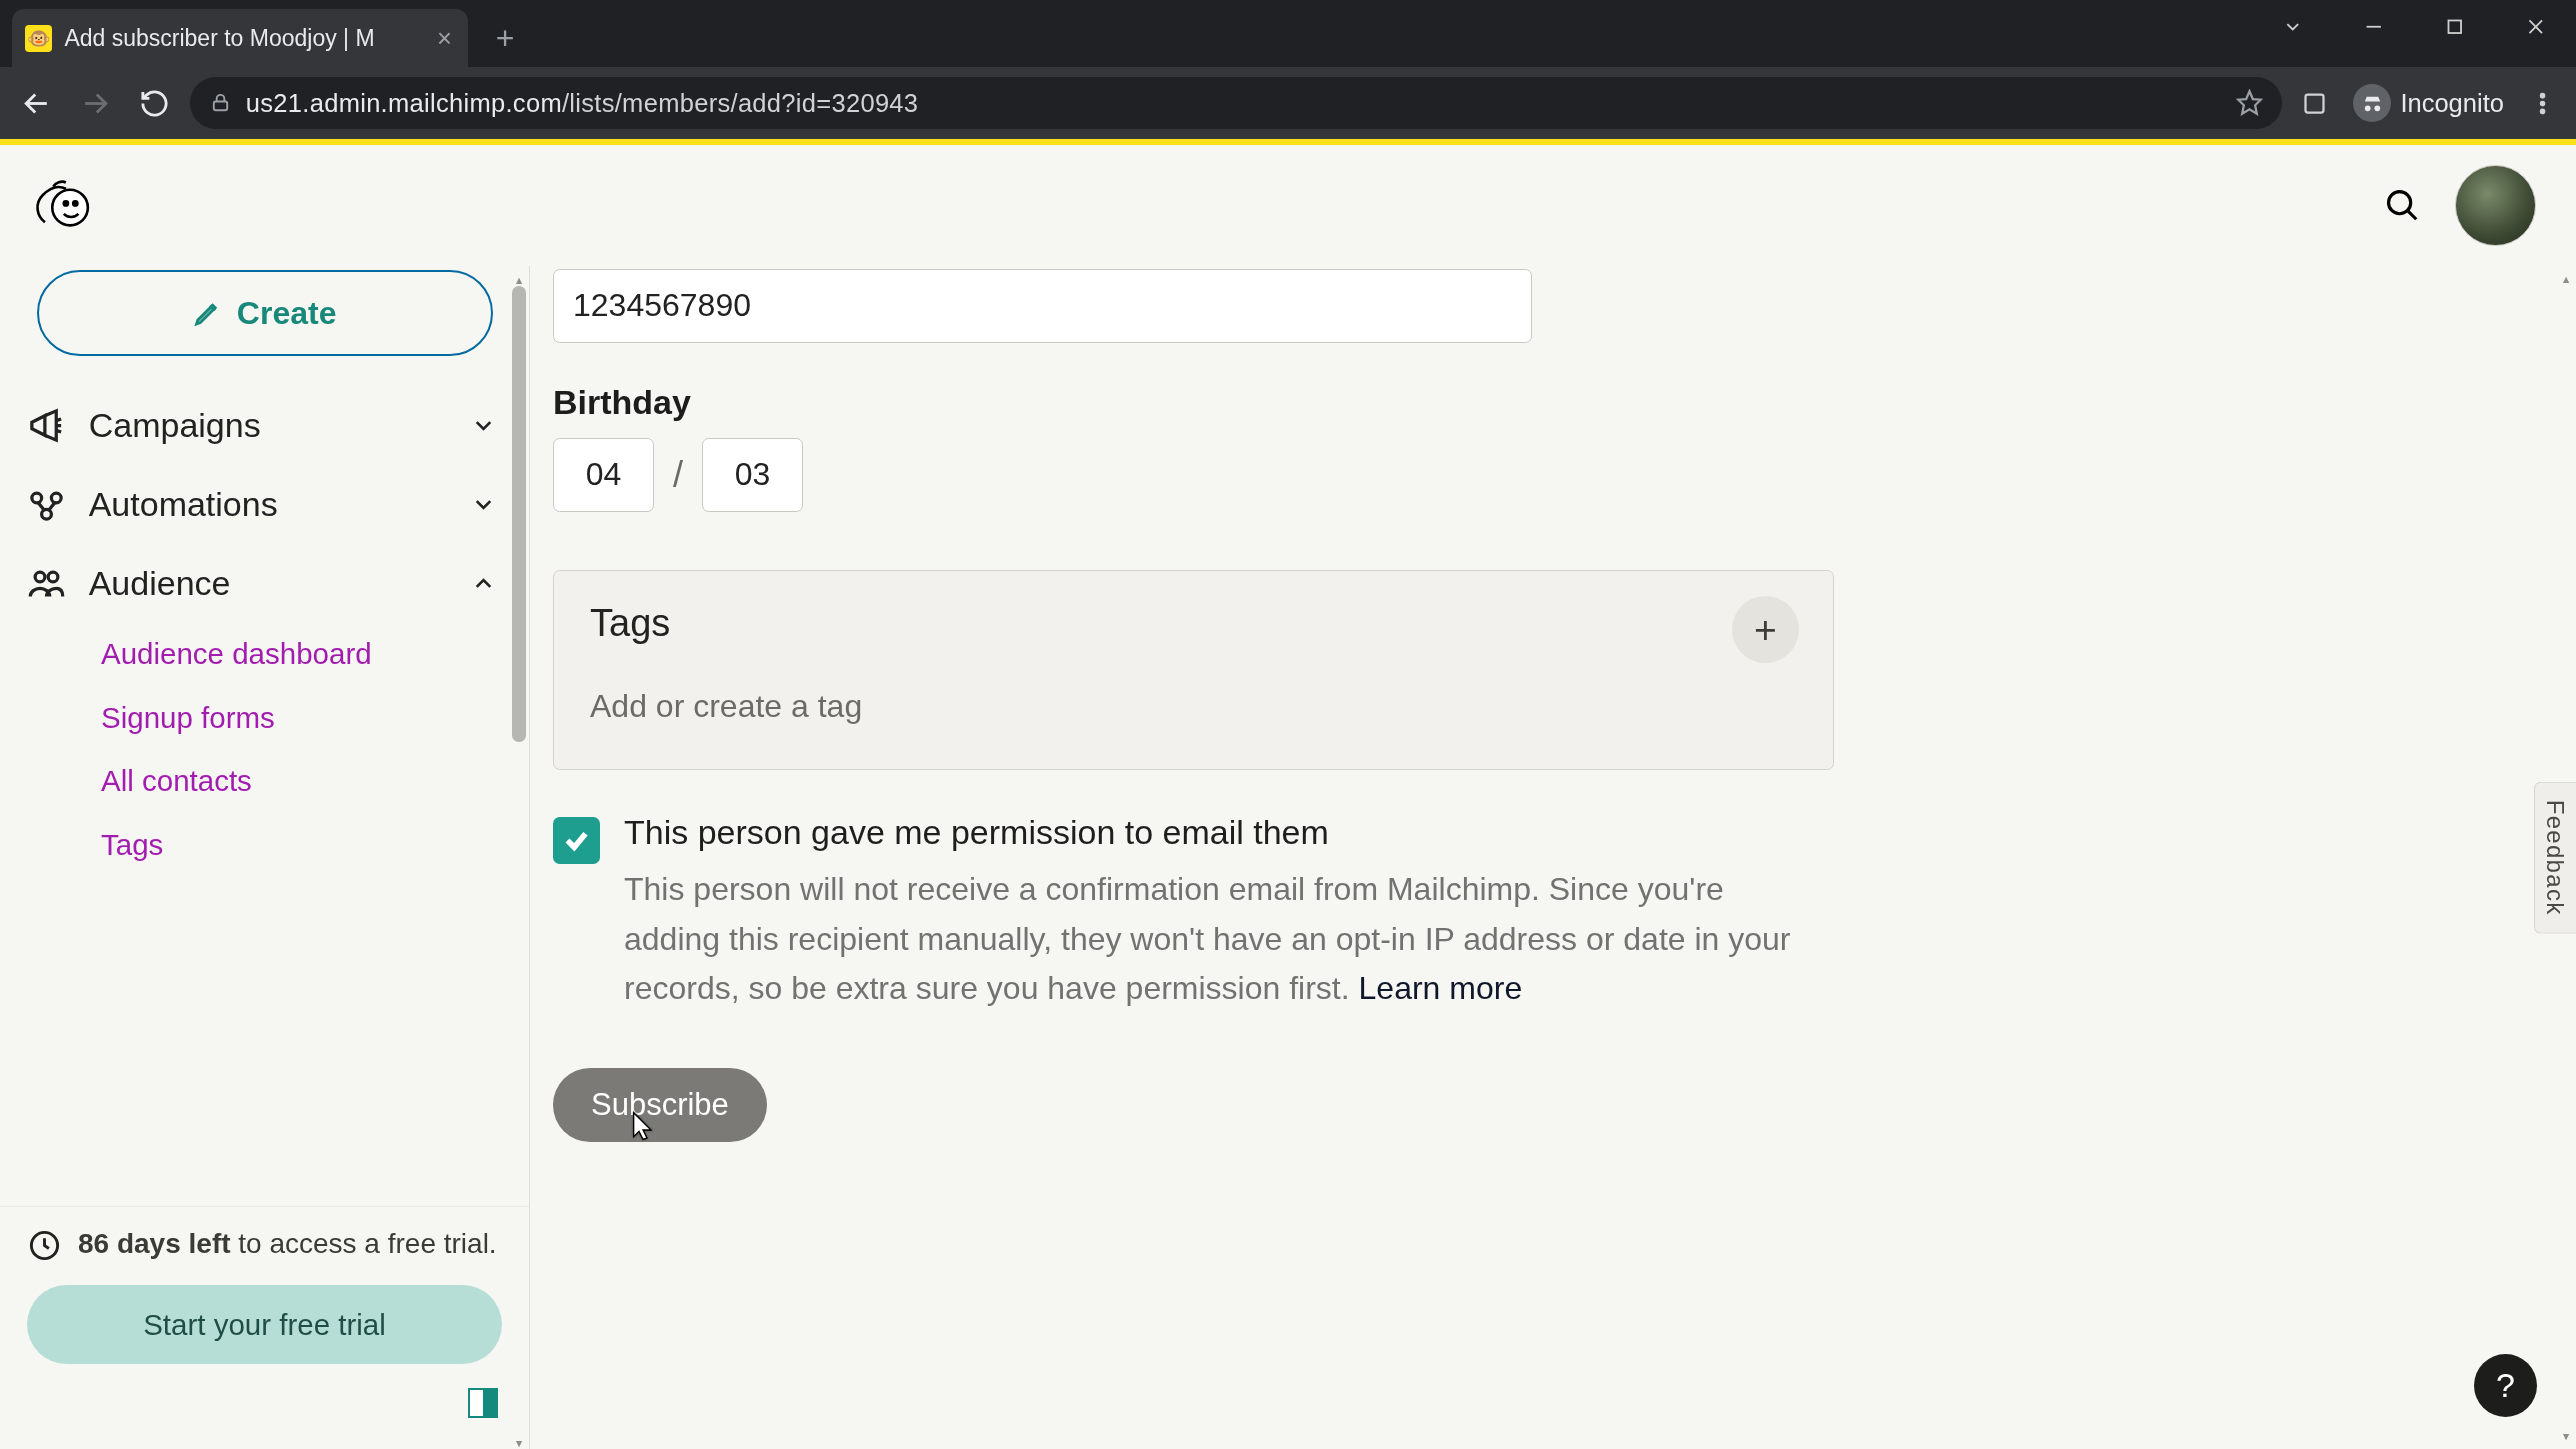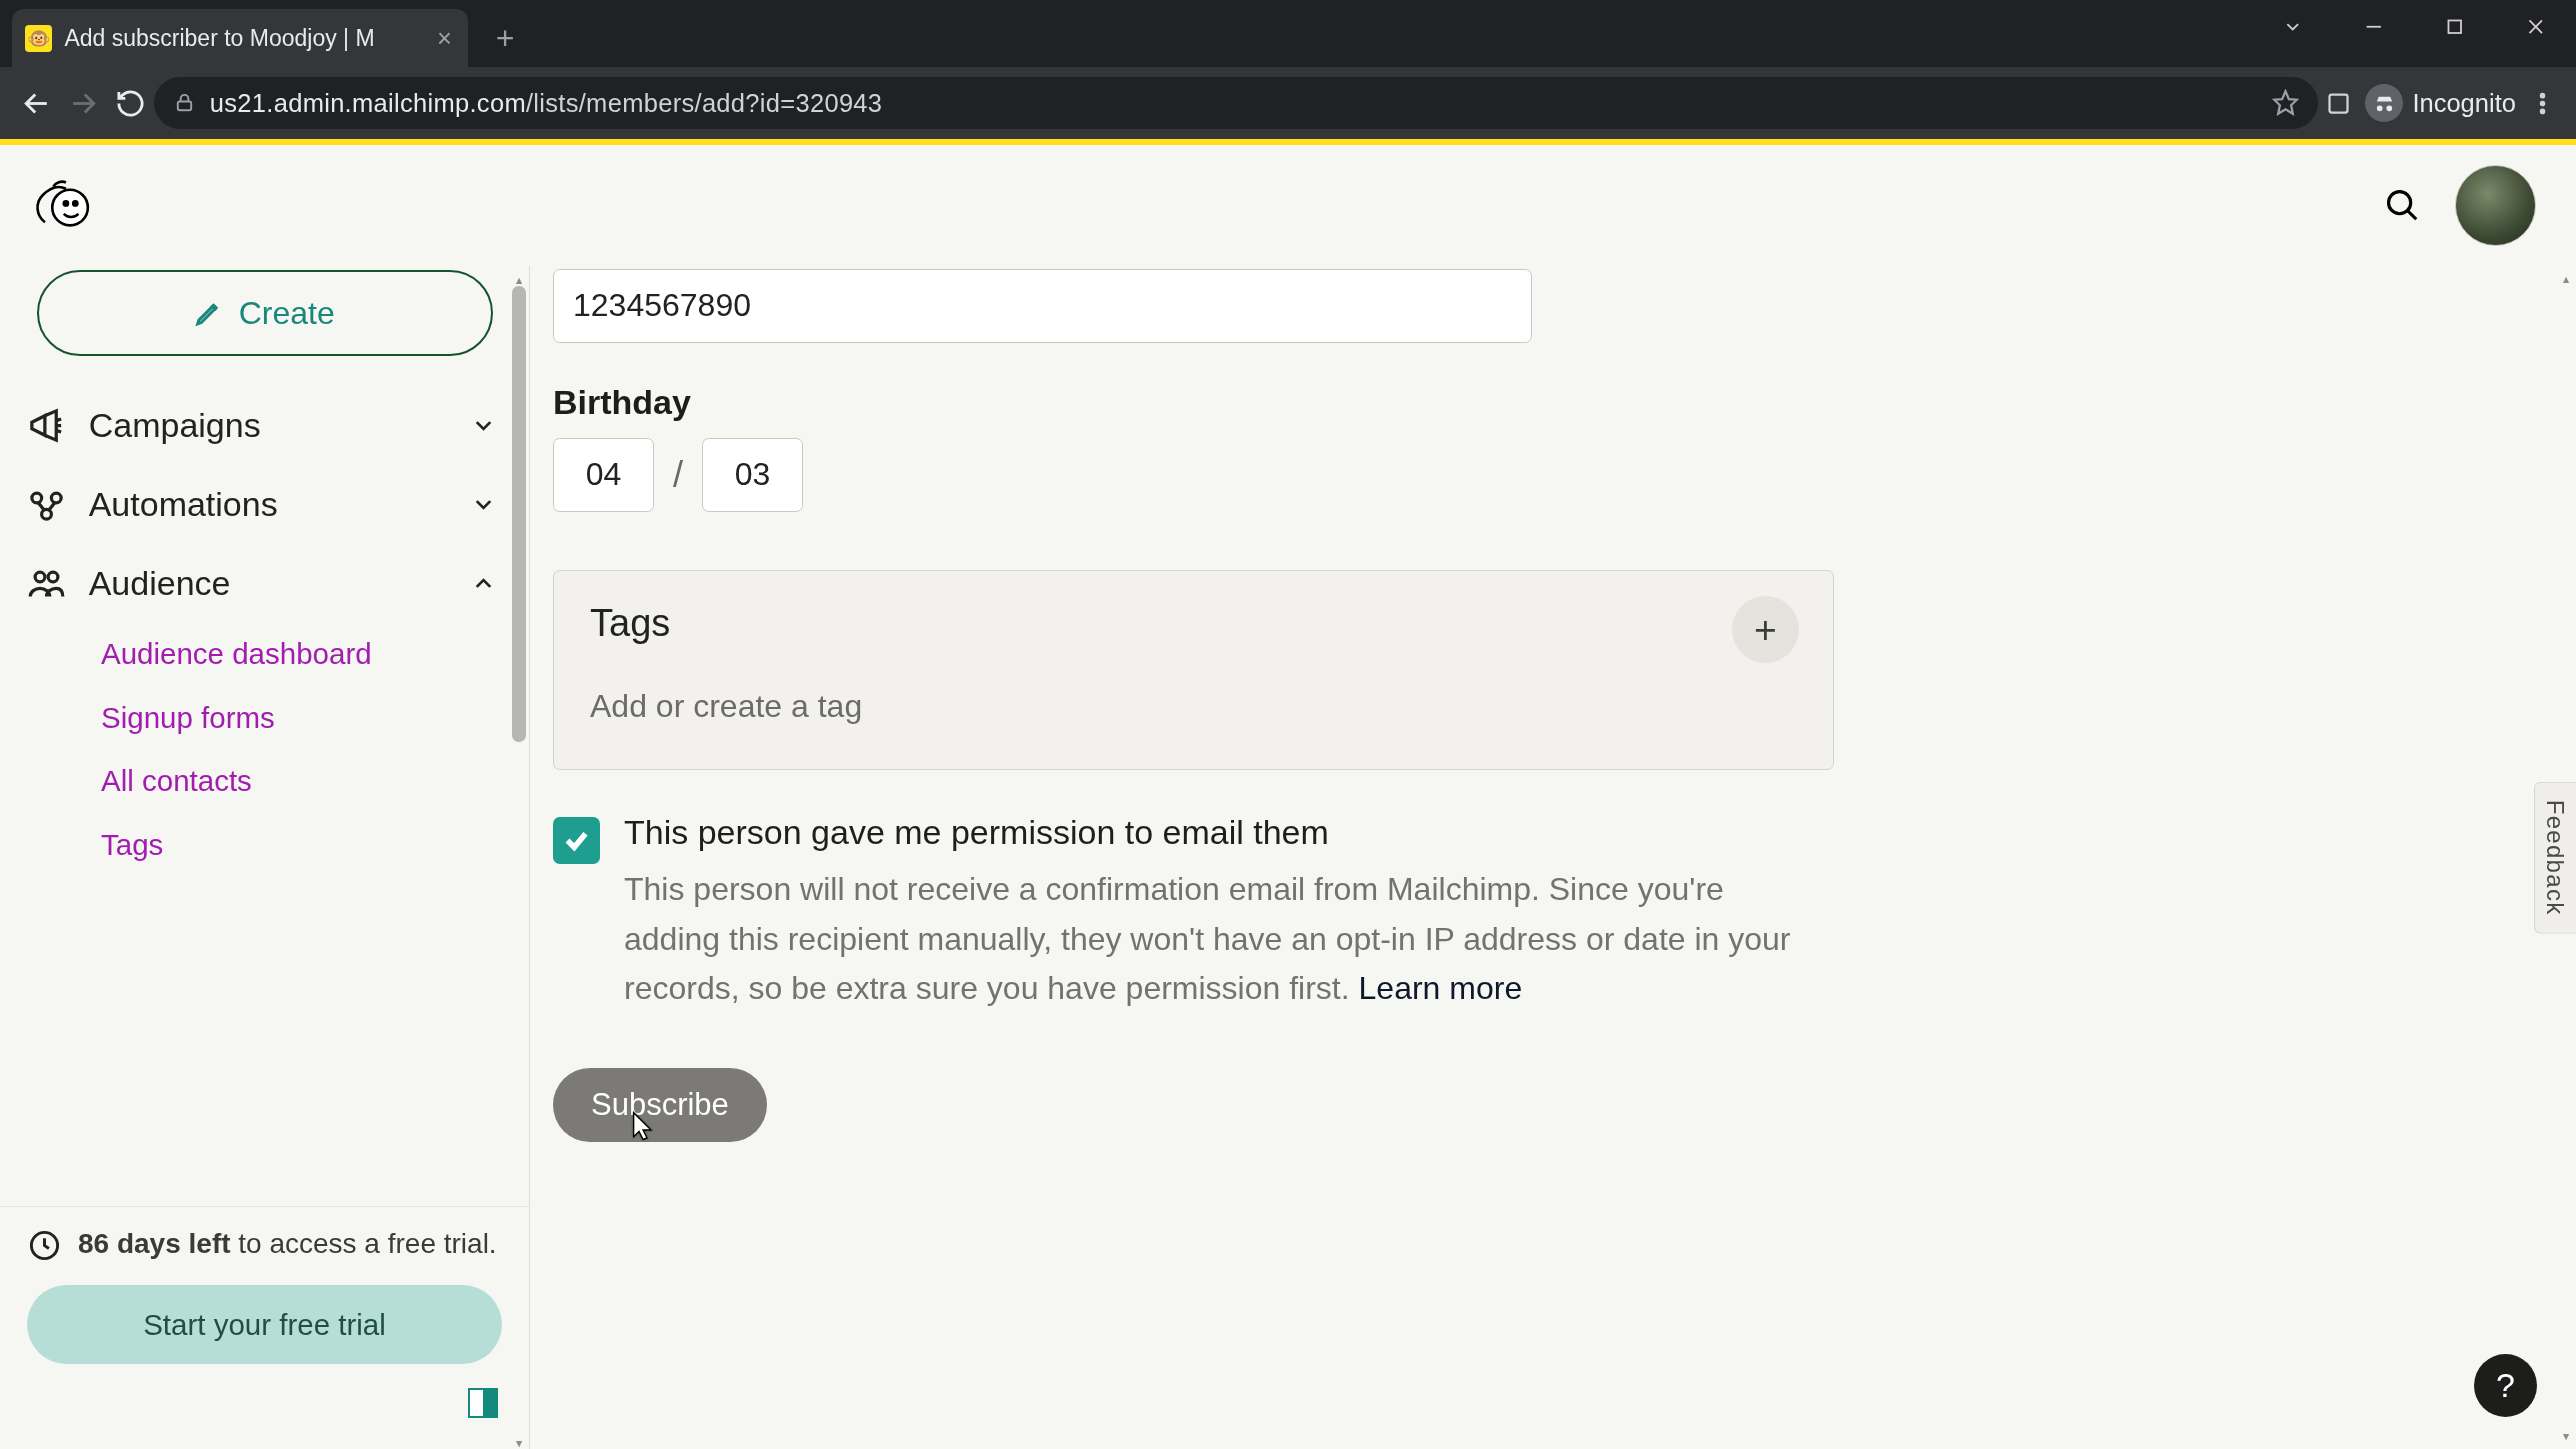--- a/index.html
+++ b/index.html
@@ -78,7 +78,7 @@
     display:flex;
     align-items:center;
     padding: 0 13.4px;
-    gap: 0;
+    gap: 12px;
   }
   .nav-btn {
     width: 47px; height: 47px;

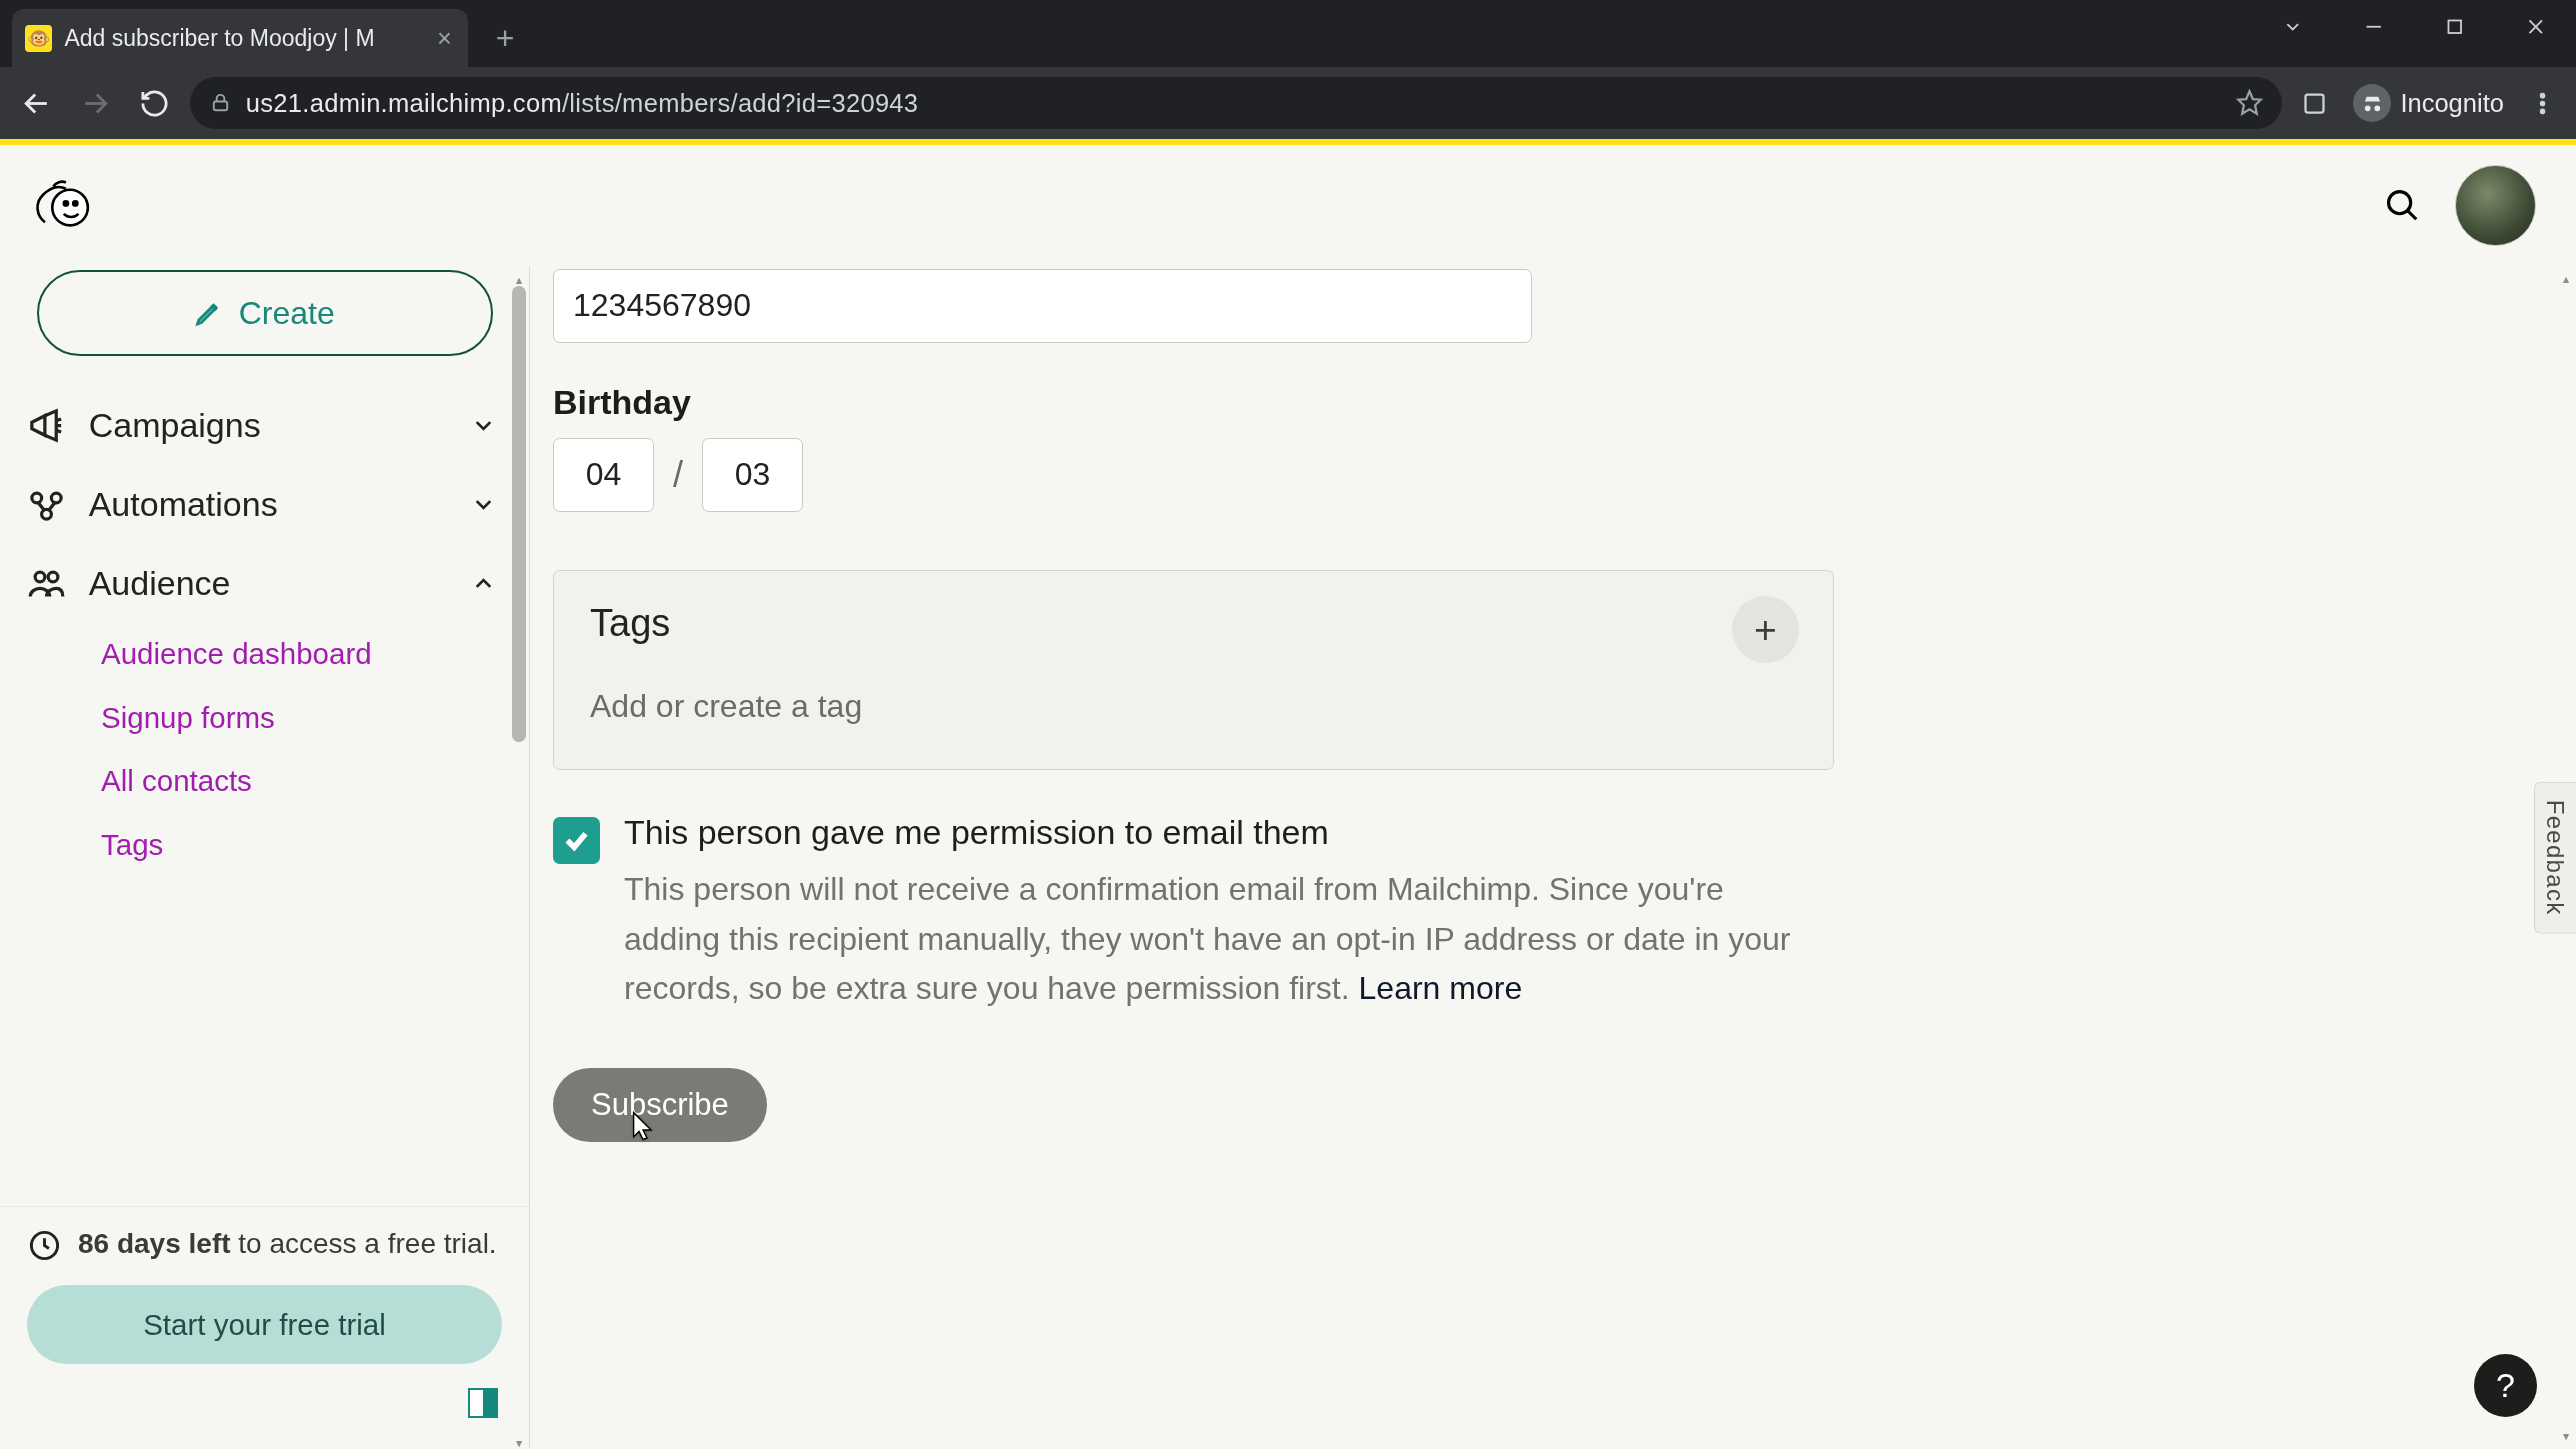--- a/index.html
+++ b/index.html
@@ -186,12 +186,12 @@
   .create-btn {
     margin: 4px auto 29.5px;
     width: 456px; height: 86px;
-    border: 2px solid #14532d;
+    border: 2px solid #0369a1;
     border-radius: 43px;
     background: transparent;
     color:#17887a;
     display:flex;align-items:center;justify-content:center;gap:14.8px;
-    font-size:32px;font-weight:400;
+    font-size:32px;font-weight:700;
   }
   .create-btn svg{width:29.5px;height:29.5px;stroke:#17887a;}
 

